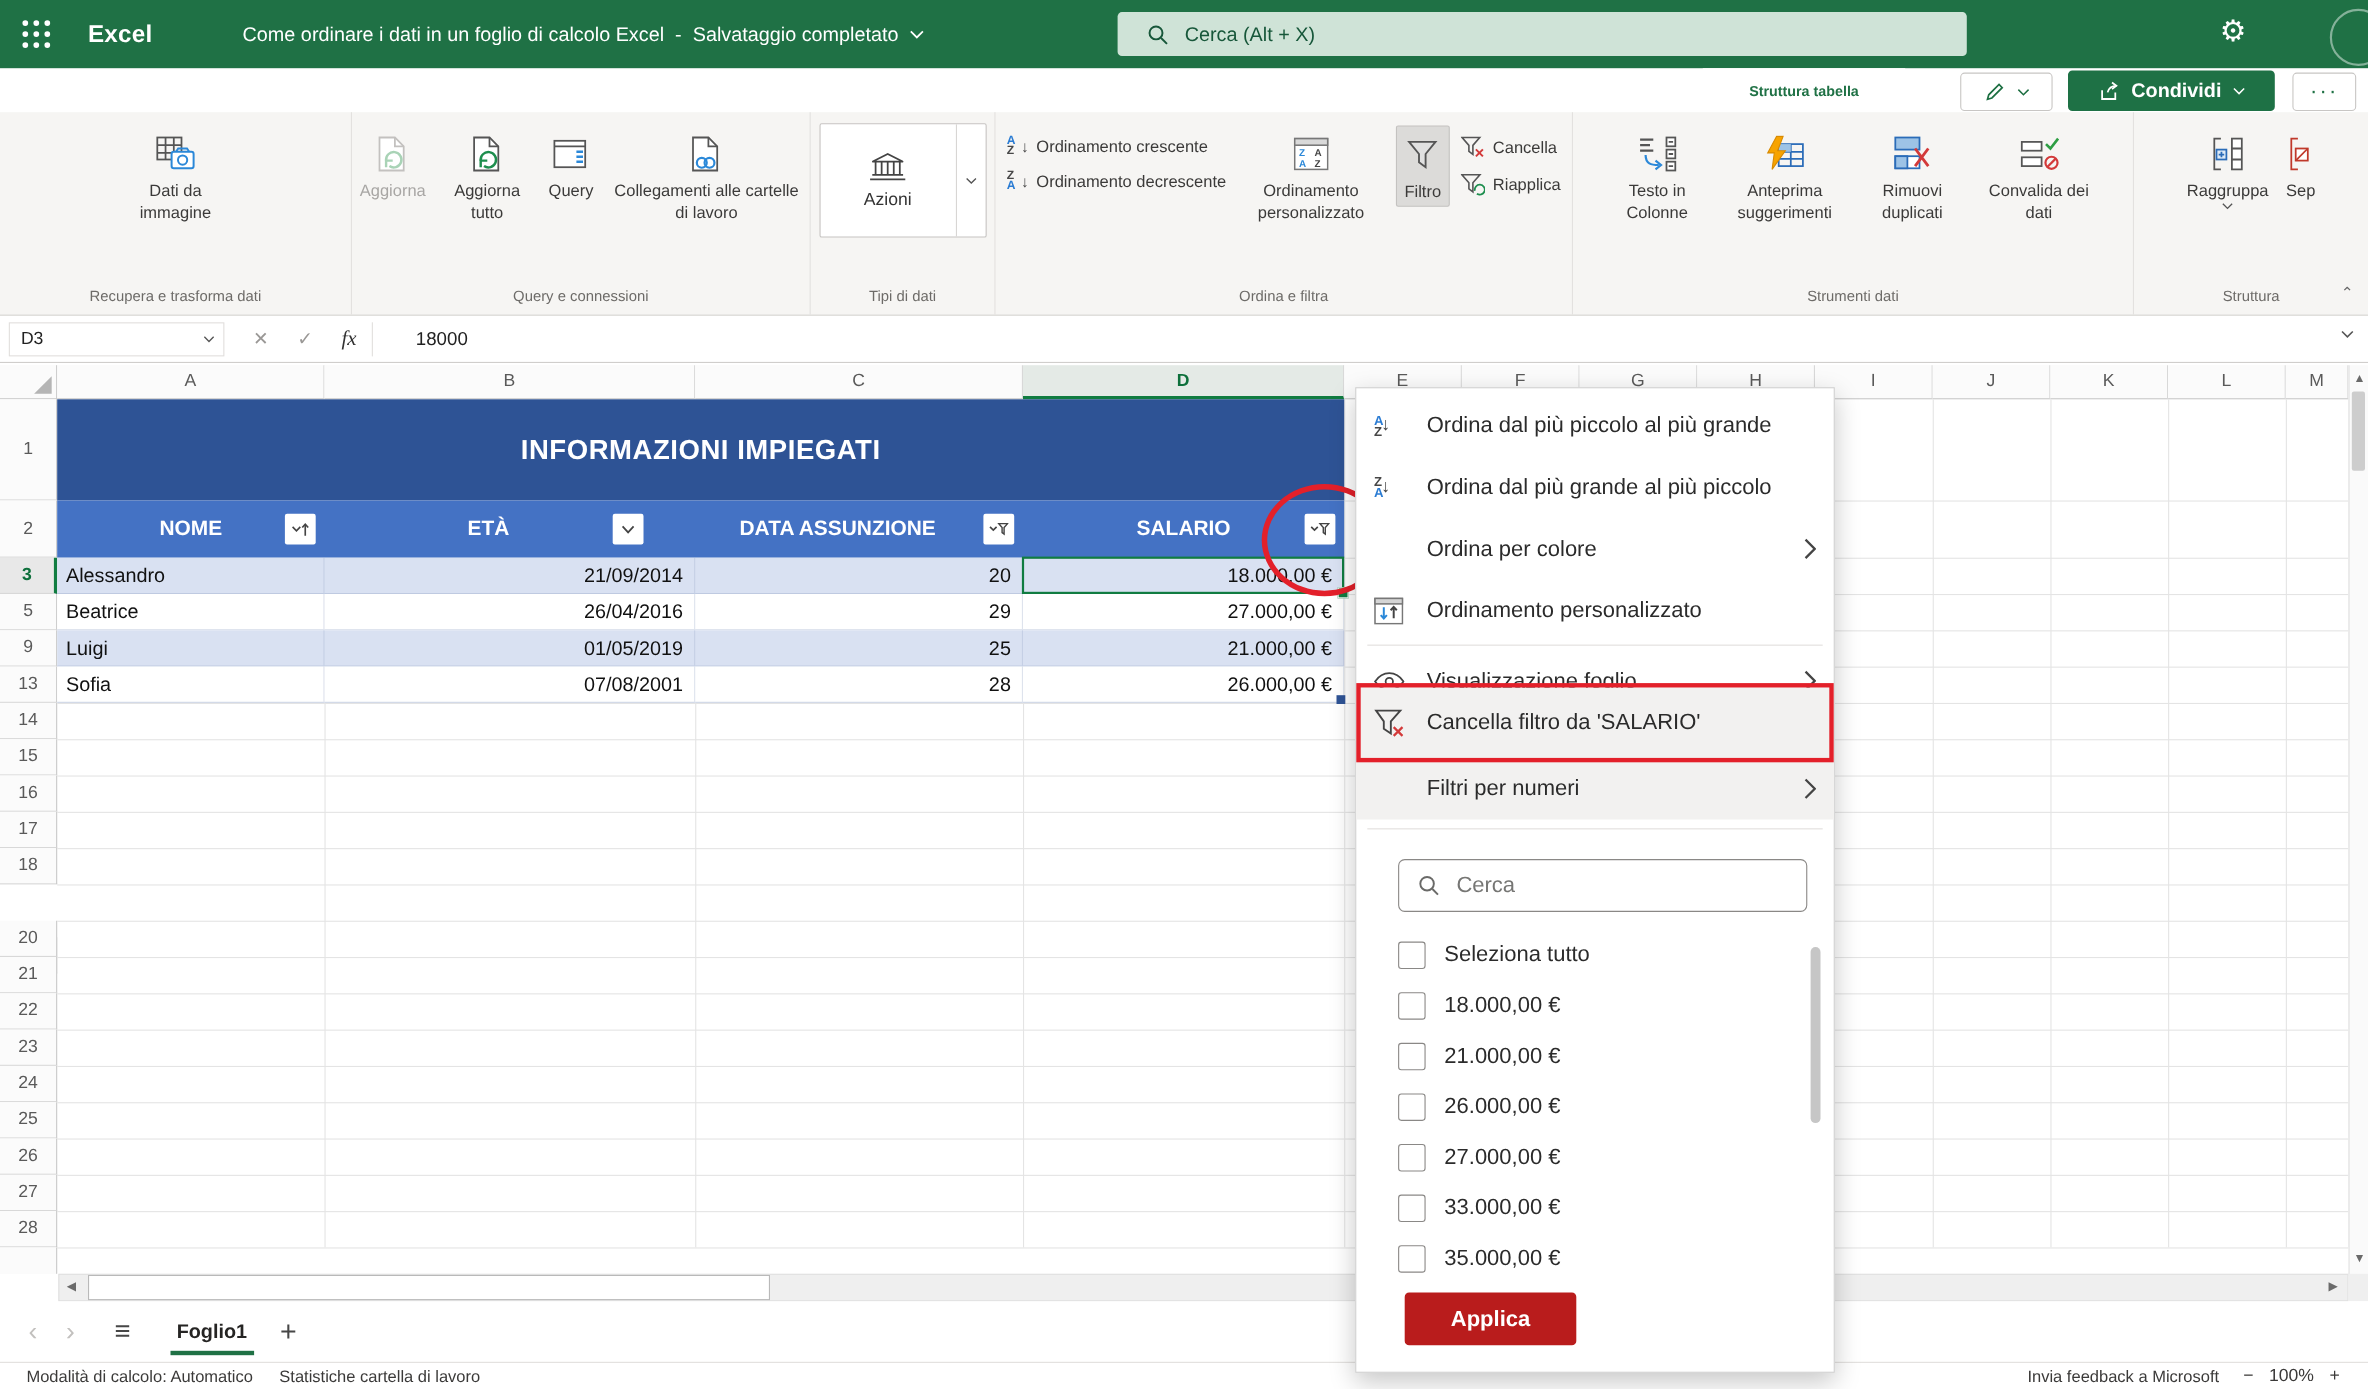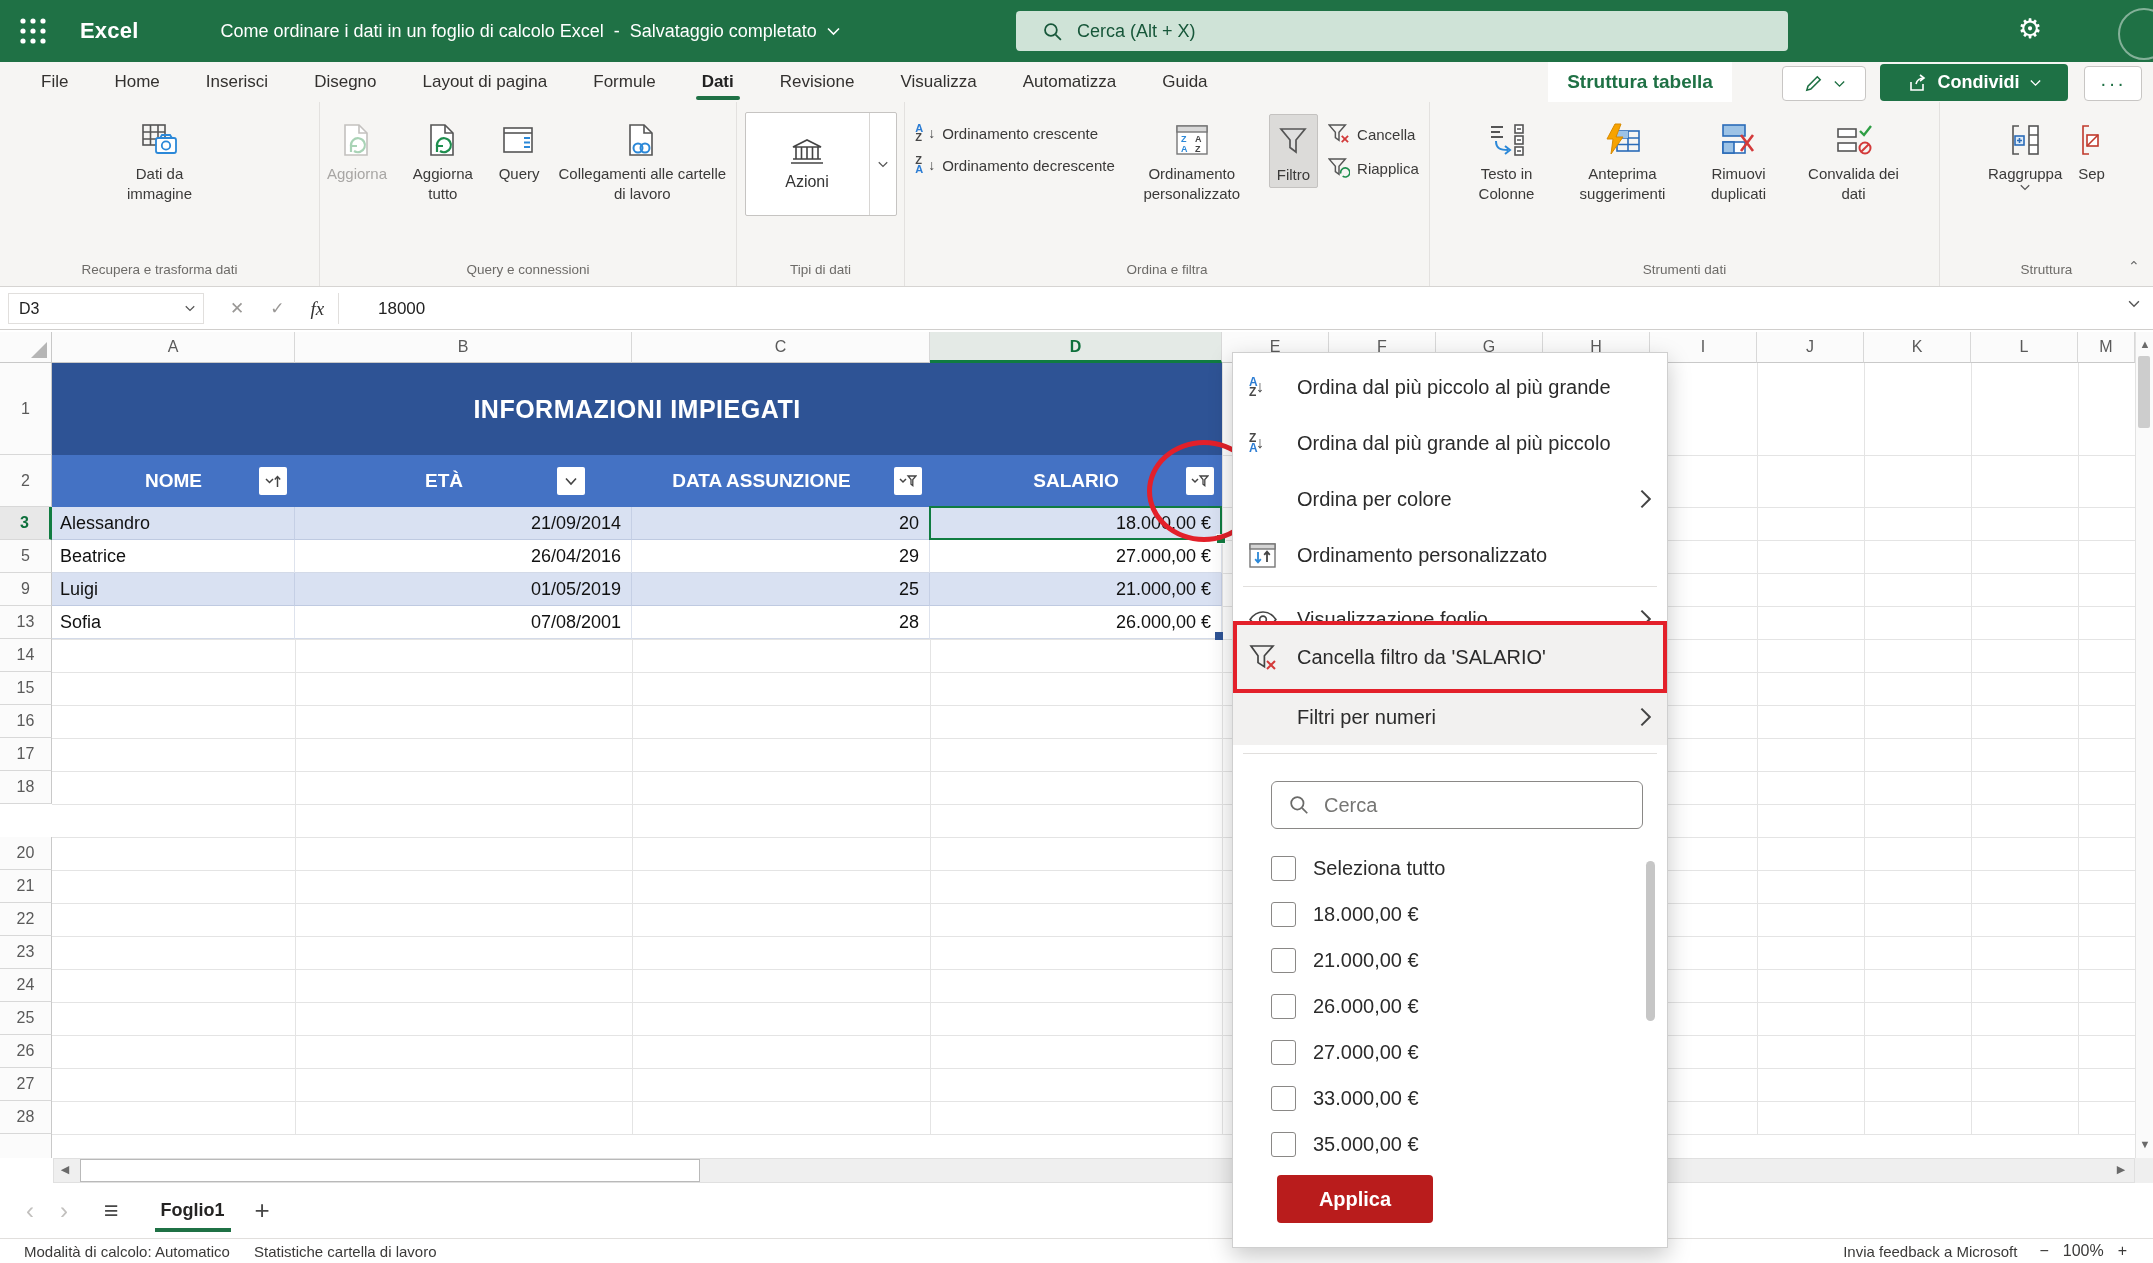--- a/index.html
+++ b/index.html
@@ -190,21 +190,6 @@
     <div id="avatar"></div>
   </div>
 
-  <div id="tabrow">
-    <div id="tabs">
-        <div class="tab">File</div>
-        <div class="tab">Home</div>
-        <div class="tab">Inserisci</div>
-        <div class="tab">Disegno</div>
-        <div class="tab">Layout di pagina</div>
-        <div class="tab">Formule</div>
-        <div class="tab active">Dati<div class="tab-underline"></div></div>
-        <div class="tab">Revisione</div>
-        <div class="tab">Visualizza</div>
-        <div class="tab">Automatizza</div>
-        <div class="tab">Guida</div>
-      </div>
-  </div>
   <div id="ctxtab">
     <span>Struttura tabella</span>
   </div>

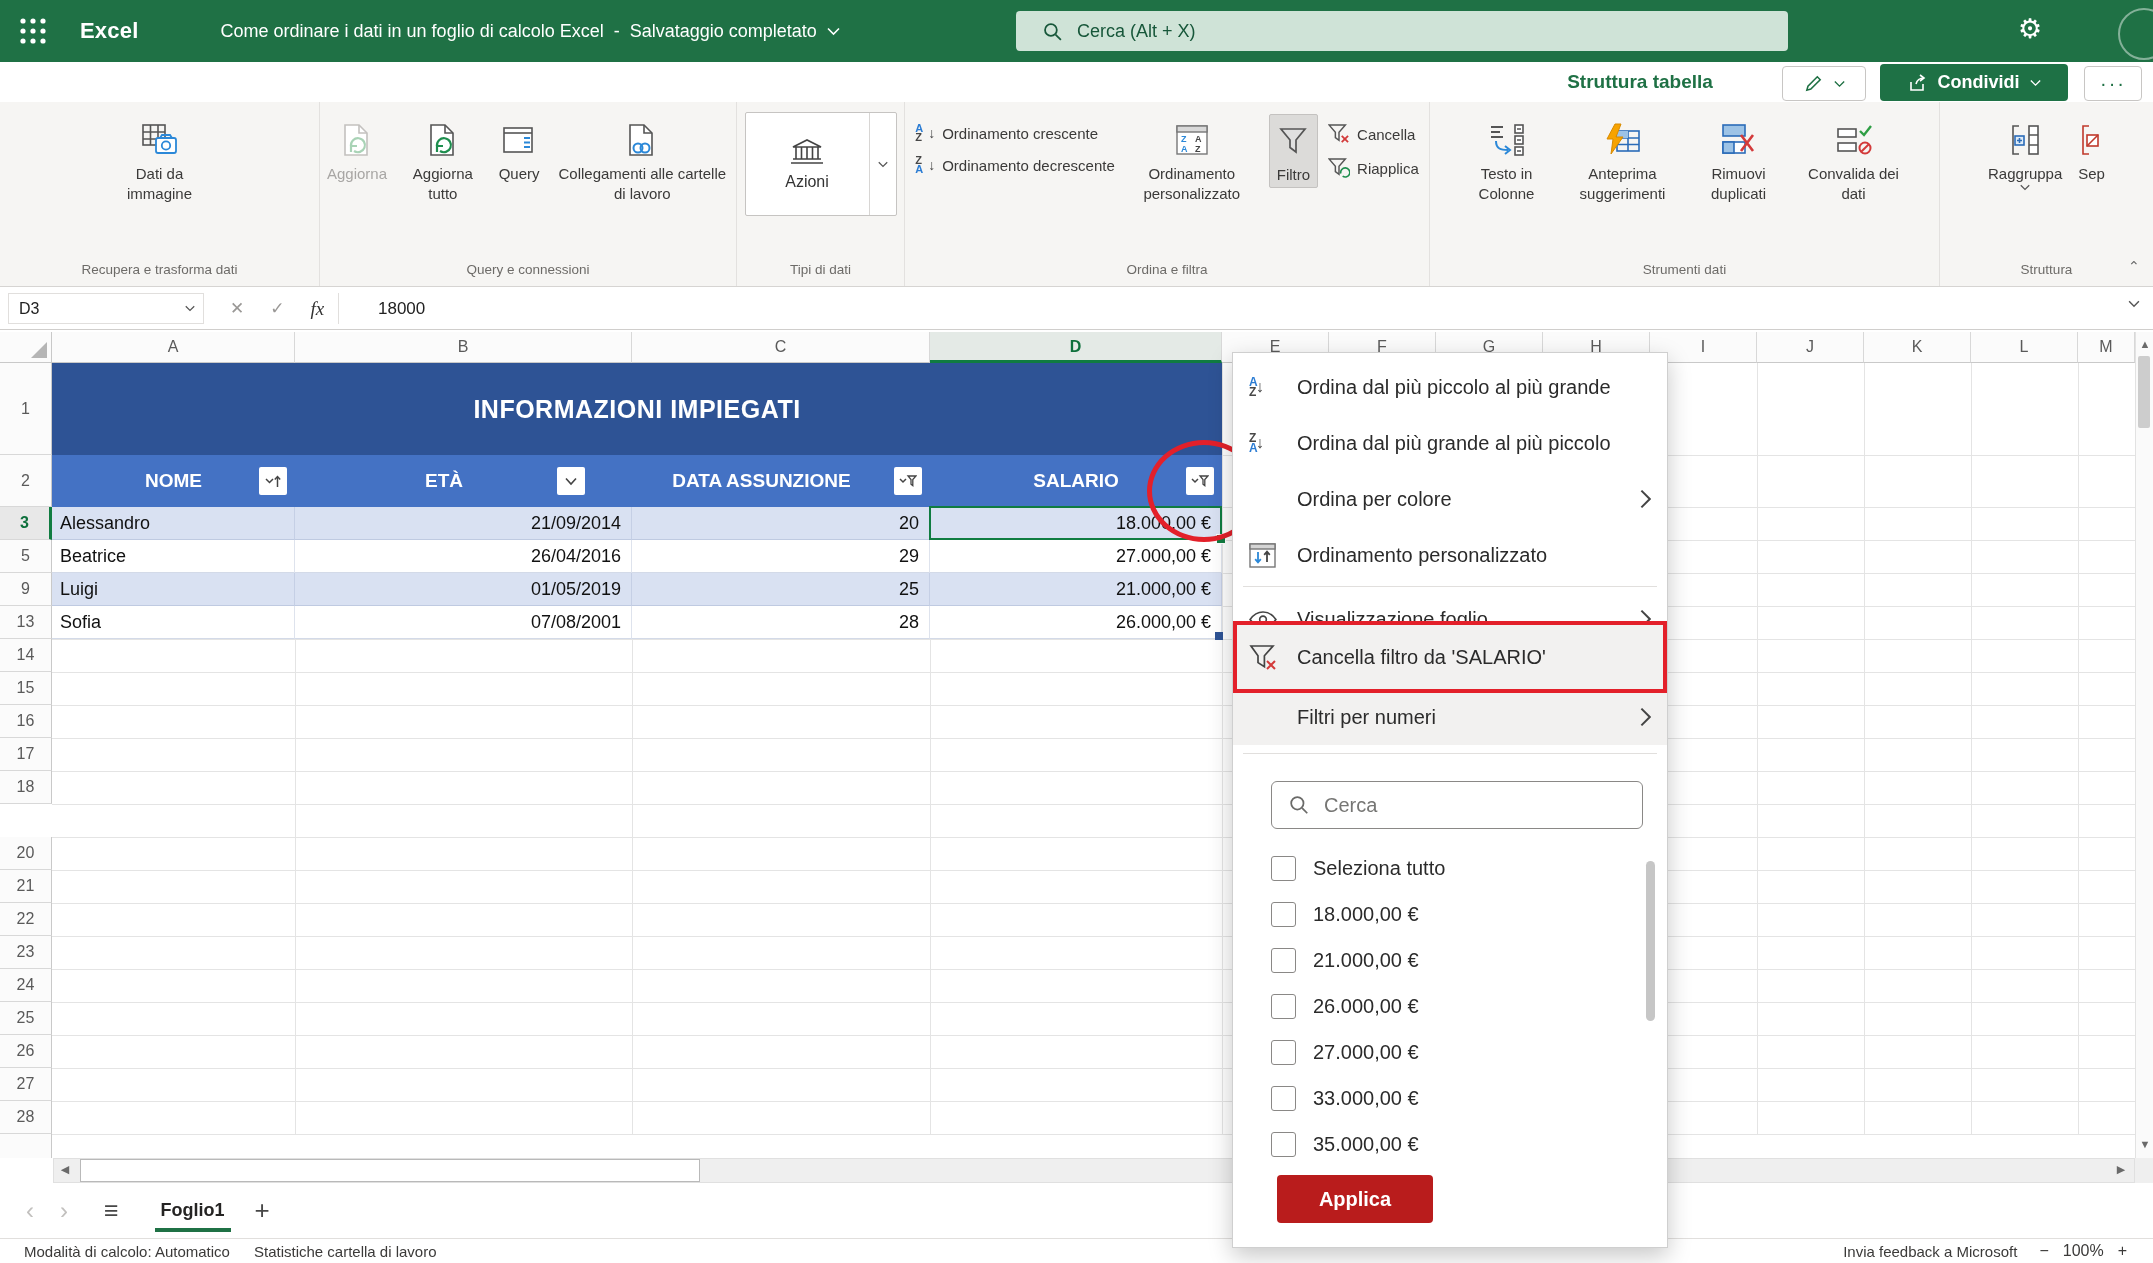--- a/index.html
+++ b/index.html
@@ -29,7 +29,7 @@
   .tab-underline{position:absolute;left:50%;transform:translateX(-50%);bottom:2px;width:44px;height:4px;
                  background:#1f7145;border-radius:2px;}
   #ctxtab{position:absolute;left:1548px;top:62px;width:184px;height:40px;background:#fff;color:#1f7145;
-          font-weight:600;font-size:19px;display:flex;align-items:center;justify-content:center;}
+          font-weight:600;font-size:13px;display:flex;align-items:center;justify-content:center;}
   #penbtn{position:absolute;left:1782px;top:66px;width:82px;height:33px;background:#fff;
           border:1px solid #c8c6c4;border-radius:4px;display:flex;align-items:center;justify-content:center;gap:10px;}
   #sharebtn{position:absolute;left:1880px;top:64px;width:188px;height:37px;background:#1e7145;border-radius:4px;

